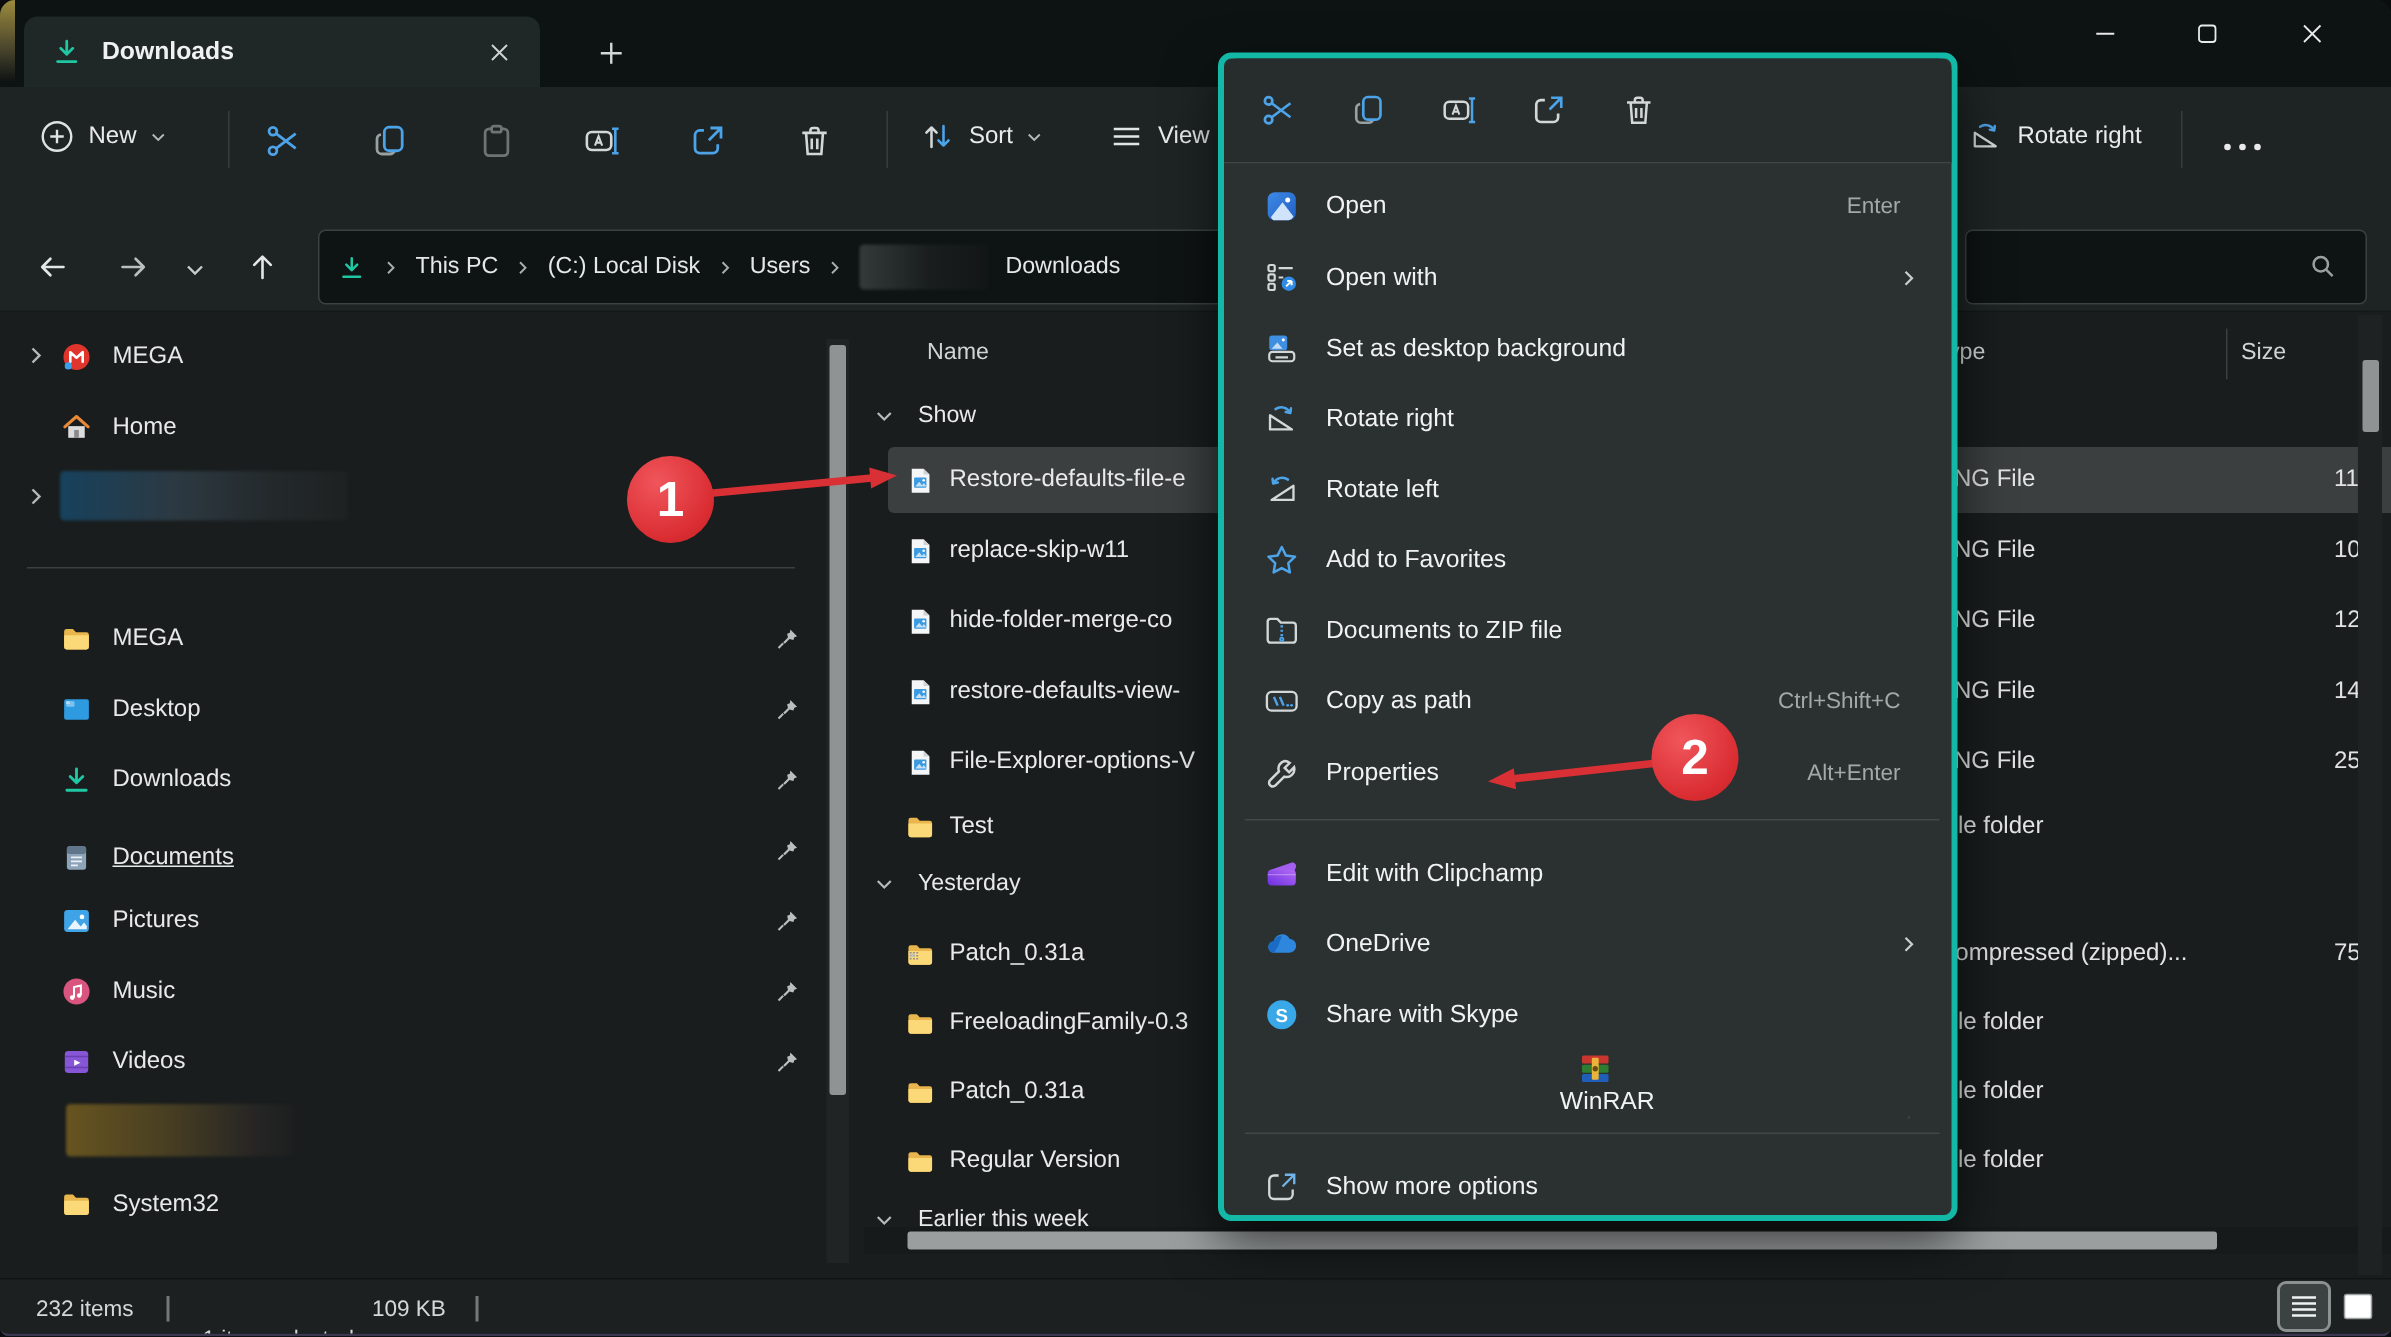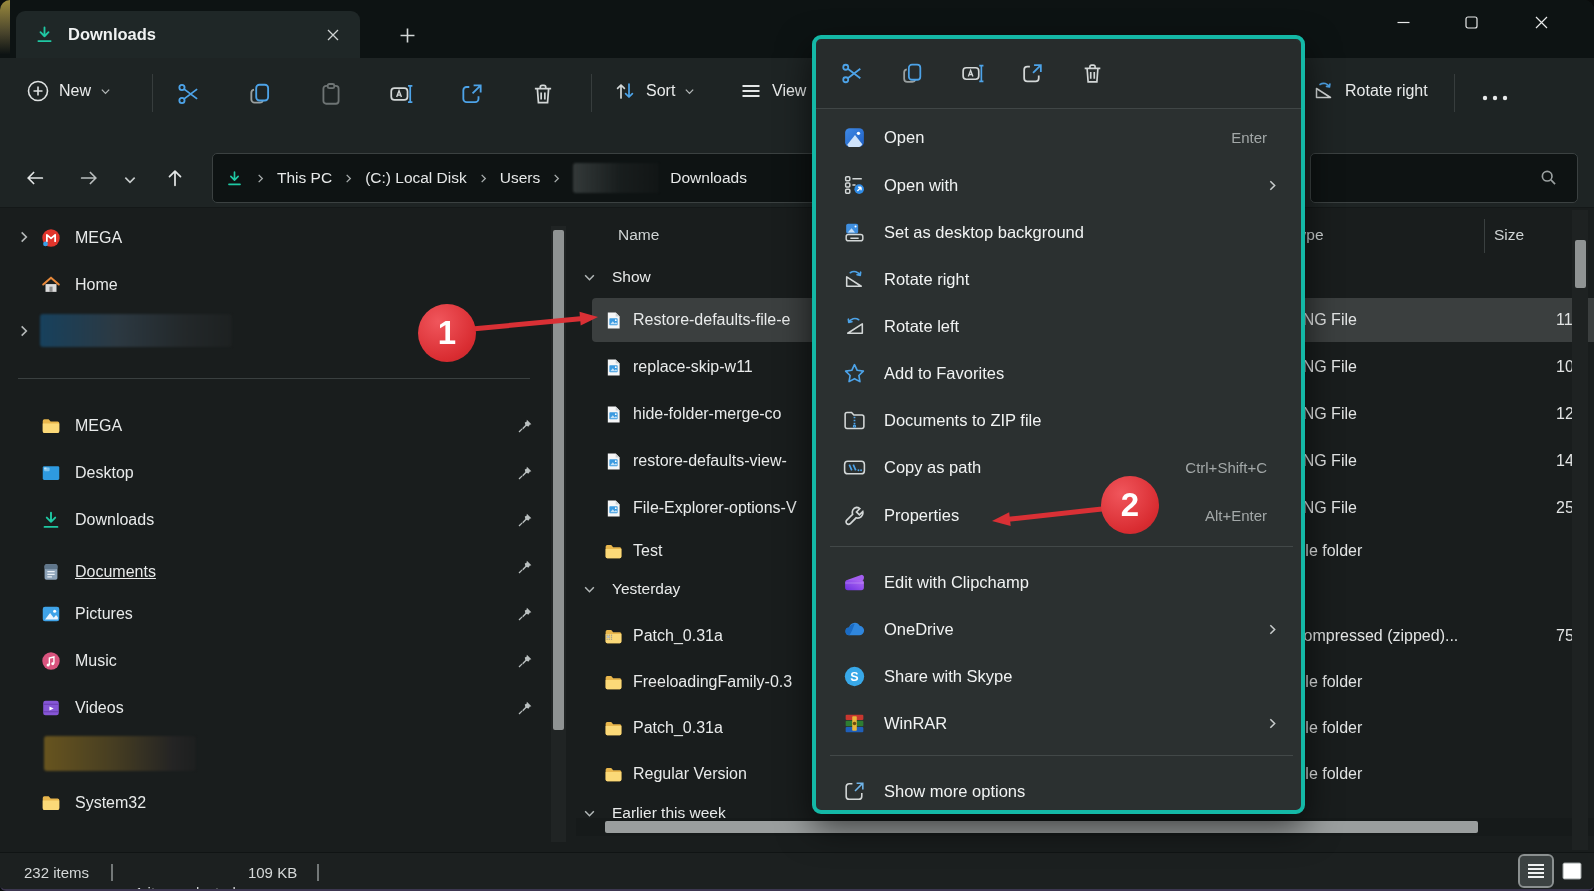--- a/index.html
+++ b/index.html
@@ -733,7 +733,7 @@
       <span>Share with Skype</span>
     </div>
 
-    <div class="mi" style="top:661px;">
+    <div class="mi" style="top:661px;flex-direction:column;">
       <svg class="ico" viewBox="0 0 24 24">
           <rect x="3.5" y="3.5" width="17" height="5.2" rx="1" fill="#c8372f"></rect>
           <rect x="3.5" y="9.4" width="17" height="5.2" rx="1" fill="#2e7d32"></rect>

